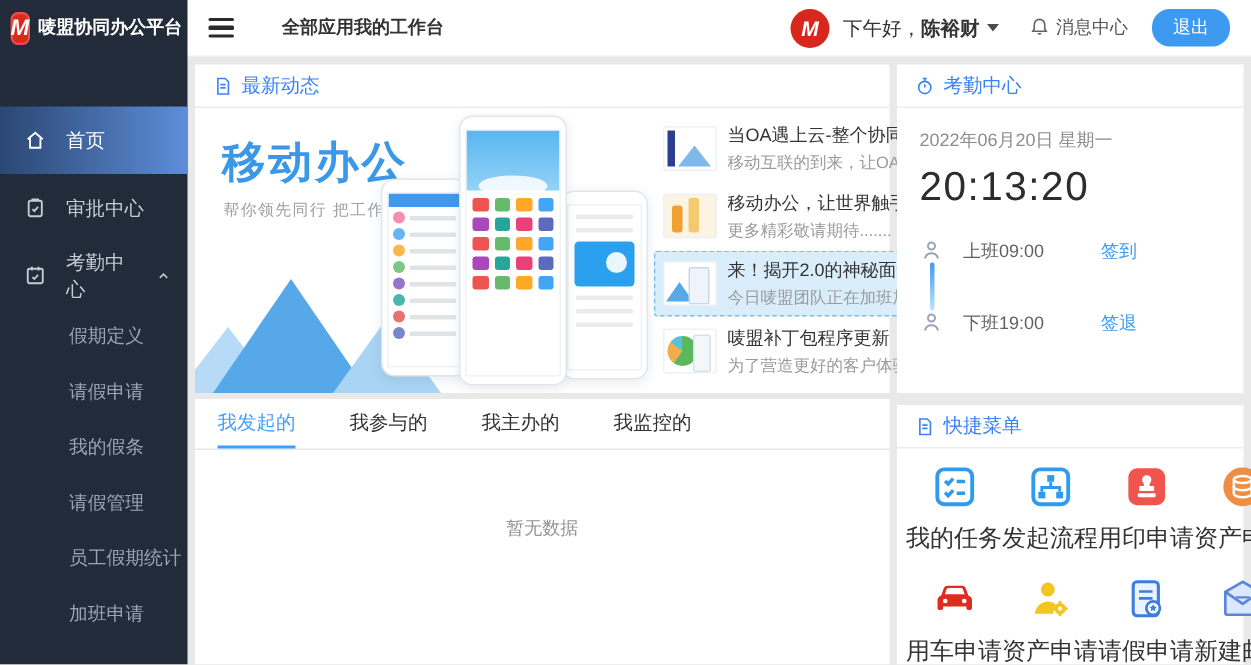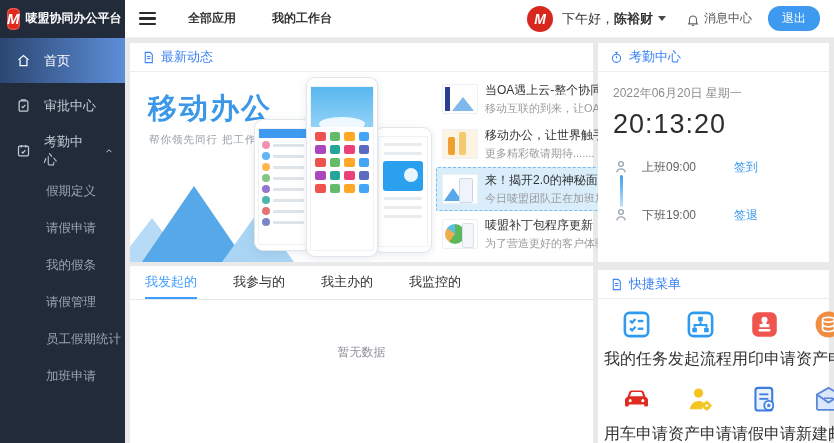--- a/index.html
+++ b/index.html
@@ -13,7 +13,7 @@
   .logo-text { color:#fff; font-size:12px; font-weight:bold; white-space:nowrap; }
   .hamburger { margin-left:14px; cursor:pointer; }
   .hamburger i { display:block; width:17px; height:2.5px; background:#2b2b2b; margin:3px 0; border-radius:1px; }
-  .top-nav { display:flex; gap:36px; margin-left:32px;text-align:center; }
+  .top-nav { display:flex; margin-left:32px;text-align:center; }
   .top-nav span { font-size:12px; color:#333; font-weight:bold; cursor:pointer; }
   .header-right { margin-left:auto; display:flex; align-items:center; padding-right:14px; }
   .avatar { width:26px; height:26px; border-radius:50%; background:#d8281d; color:#fff; font-weight:bold; font-style:italic; font-size:14px; display:flex; align-items:center; justify-content:center; }

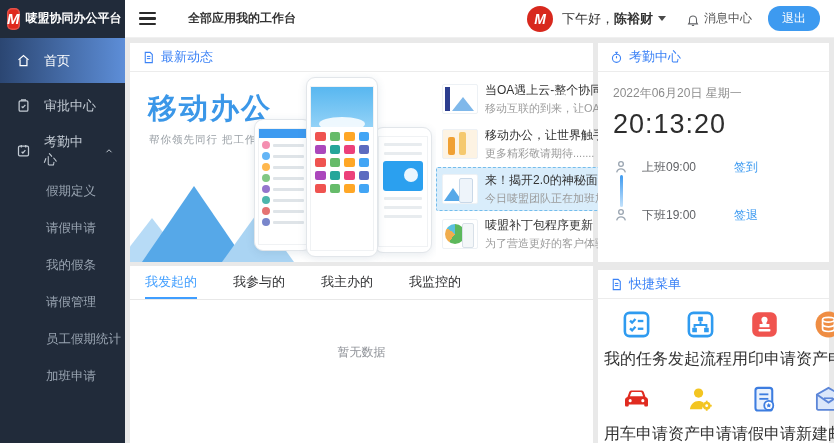--- a/index.html
+++ b/index.html
@@ -20,7 +20,7 @@
   .greeting { font-size:13px; color:#333; margin-left:9px; }
   .greeting b { font-weight:bold; }
   .caret { width:0; height:0; border-left:4px solid transparent; border-right:4px solid transparent; border-top:5px solid #4a4a4a; margin-left:5px; cursor:pointer; }
-  .msg-center { display:flex; align-items:flex-end; gap:4px; margin-left:20px; font-size:12px; color:#555; cursor:pointer; }
+  .msg-center { display:flex; align-items:flex-start; gap:4px; margin-left:20px; font-size:12px; color:#555; cursor:pointer; }
   .logout-btn { background:#3d9af0; color:#fff; border:none; font-size:12px; border-radius:12px; padding:4px 14px; margin-left:16px; cursor:pointer; }
 
   

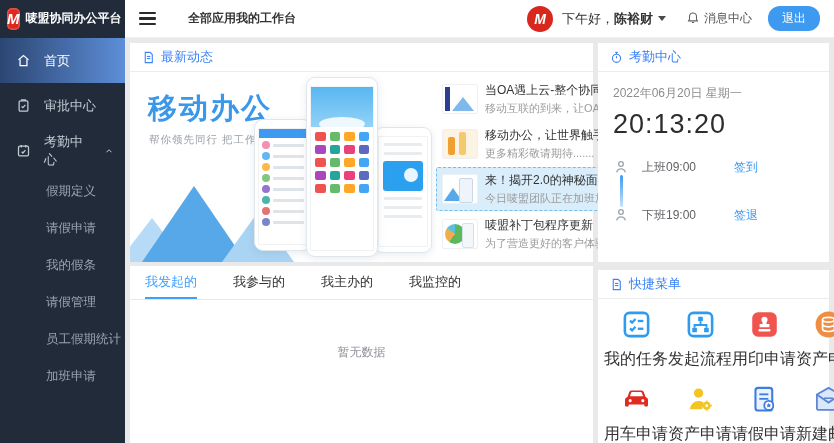--- a/index.html
+++ b/index.html
@@ -27,7 +27,7 @@
   .sidebar { position:absolute; top:38px; left:0; width:125px; height:405px; background:#212b3a; }
   .side-item { height:45px; display:flex; align-items:center; padding-left:16px; gap:13px; color:#c3cbd4; font-size:13px; cursor:pointer; }
   .side-item svg { width:15px; height:15px; flex:none; }
-  .side-item.active { background:linear-gradient(90deg,#2b4672,#5d8ed8); color:#fff; }
+  .side-item.active { background:linear-gradient(90deg,#2b4672,#5d8ed8); color:#fff;margin-top:33px; }
   .side-item .chev { margin-left:auto; margin-right:11px; width:10px; height:10px; }
   .side-sub-item { height:37px; display:flex; align-items:center; padding-left:46px; color:#9aa5b2; font-size:12.5px; cursor:pointer; white-space:nowrap; }
 

